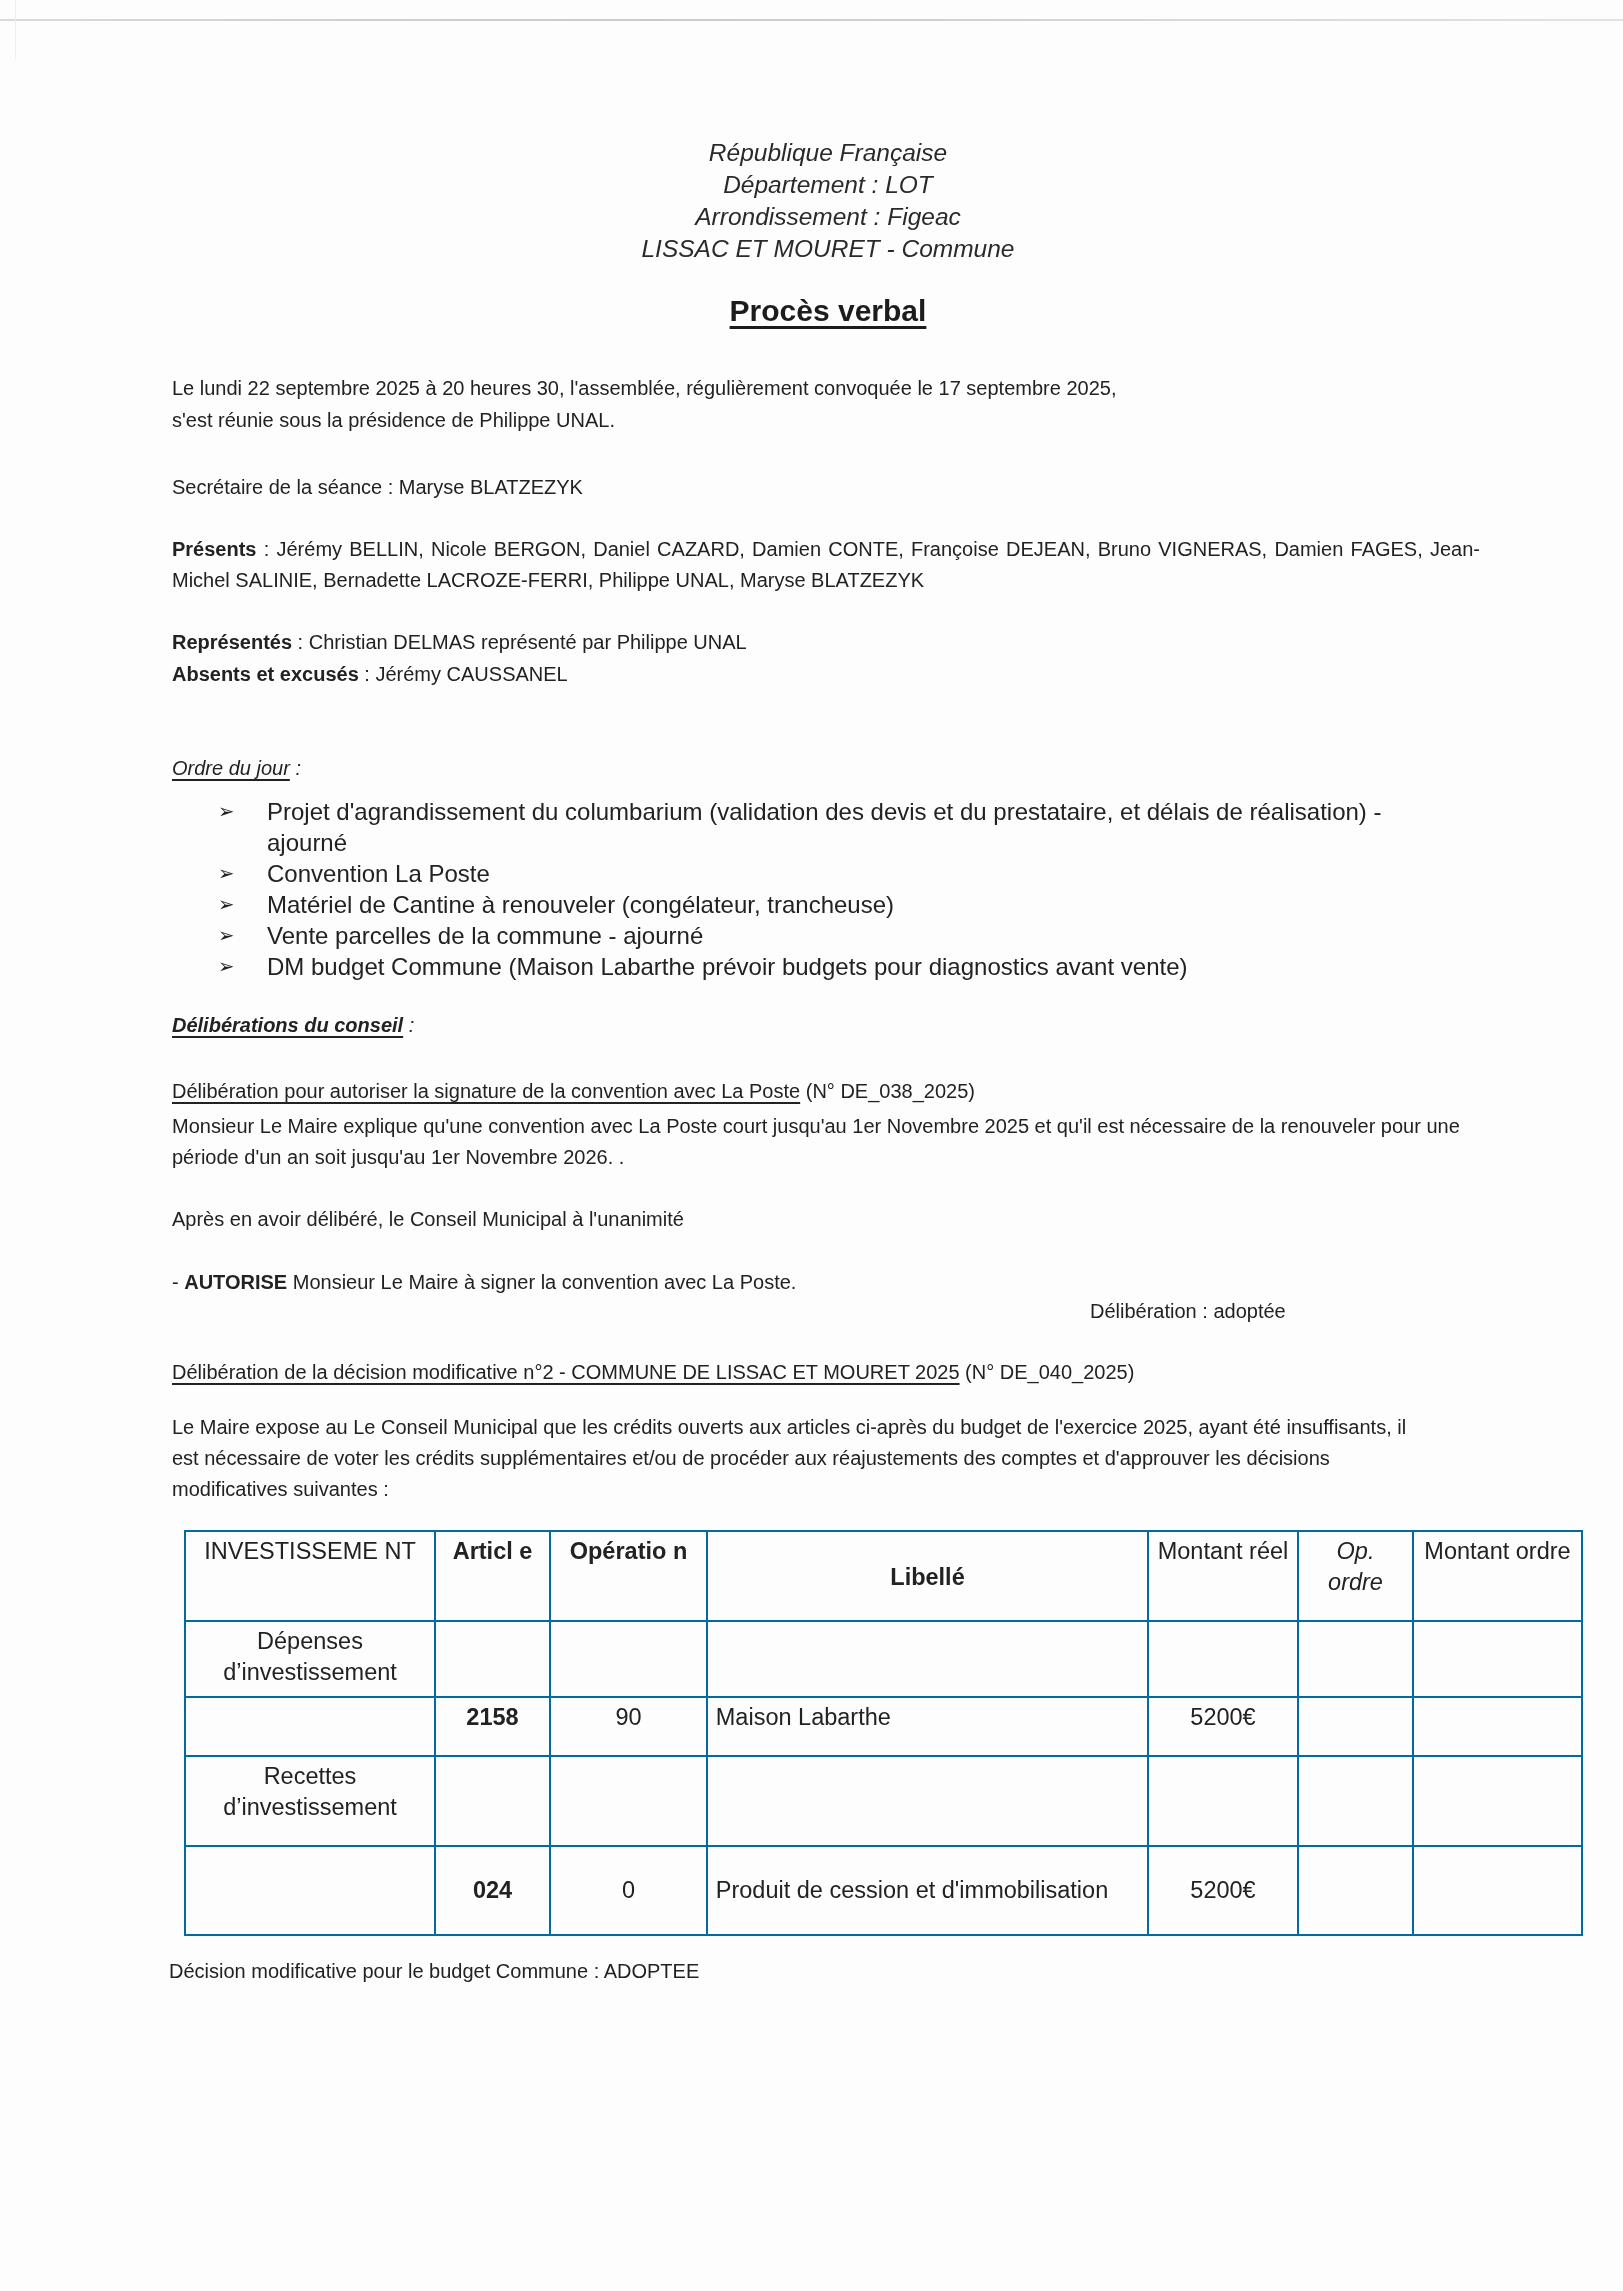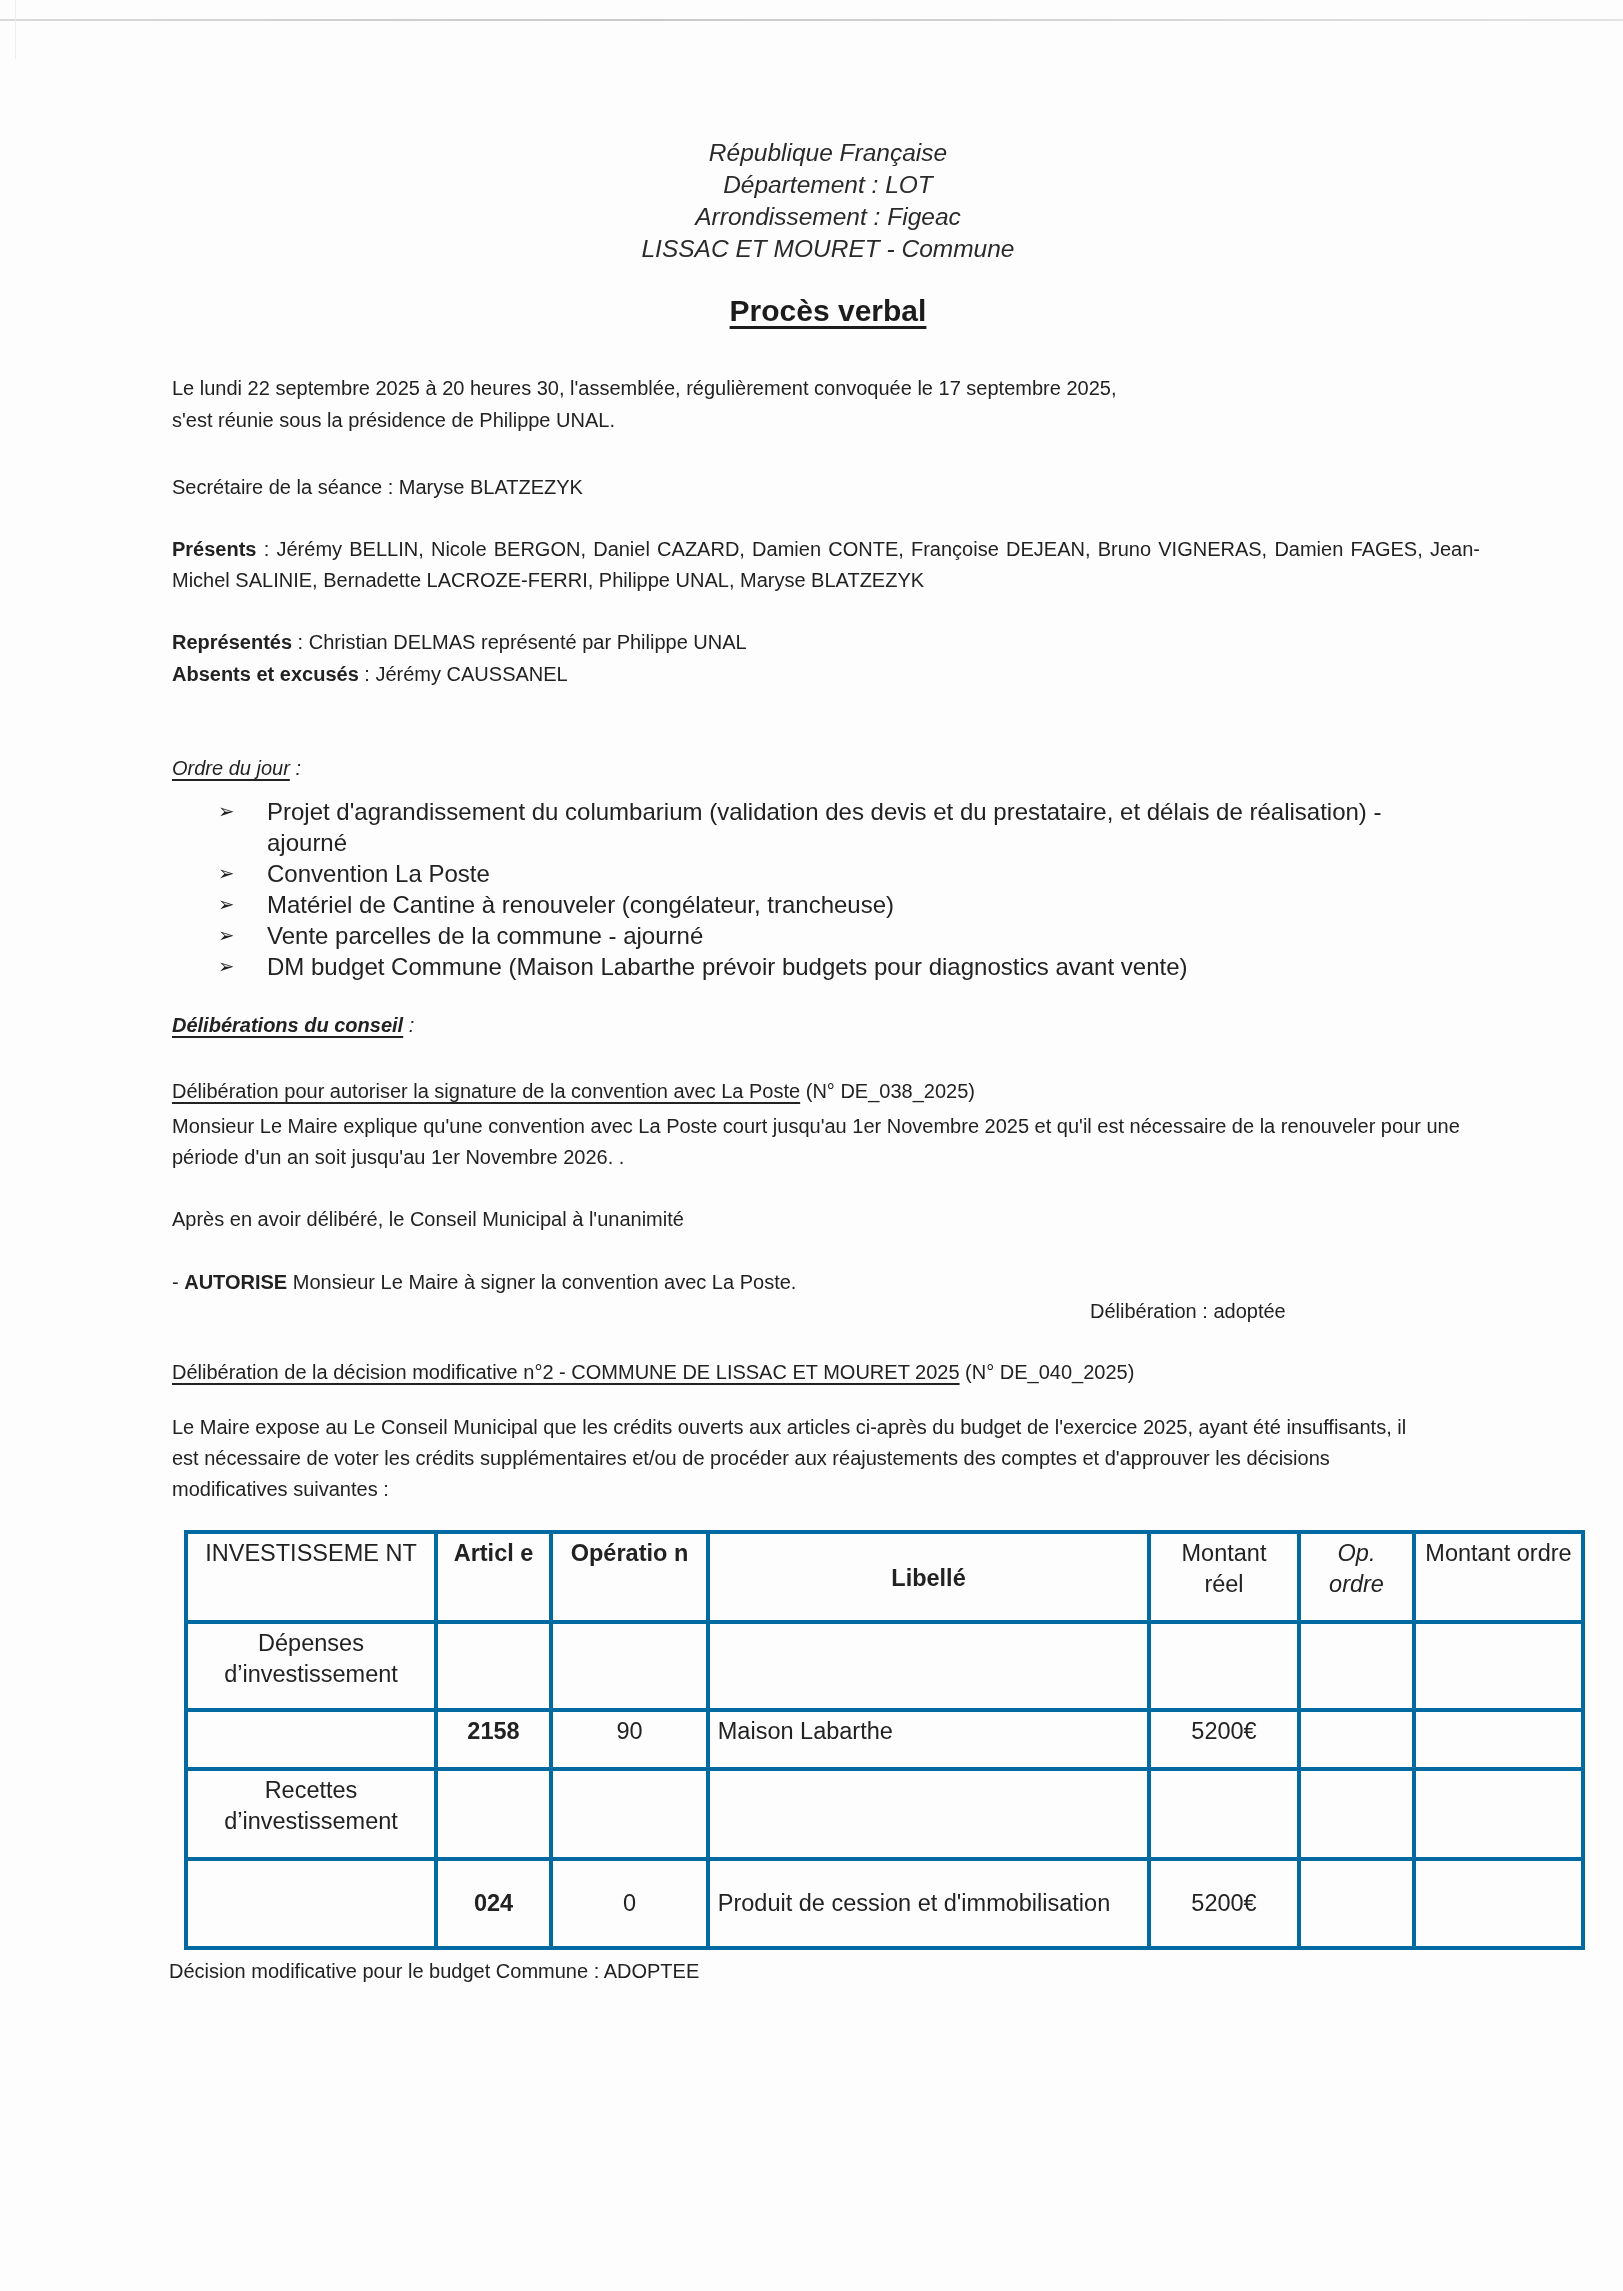--- a/index.html
+++ b/index.html
@@ -44,7 +44,7 @@
     border-collapse: collapse; font-size: 23.5px; color: #222;
   }
   table.dm td, table.dm th {
-    border: 4px solid #0369a1; padding: 0 7.8px; vertical-align: top; text-align: center;
+    border: 2px solid #0369a1; padding: 0 7.8px; vertical-align: top; text-align: center;
     line-height: 31px; font-weight: normal;
   }
   table.dm th { padding-top: 3.9px; }

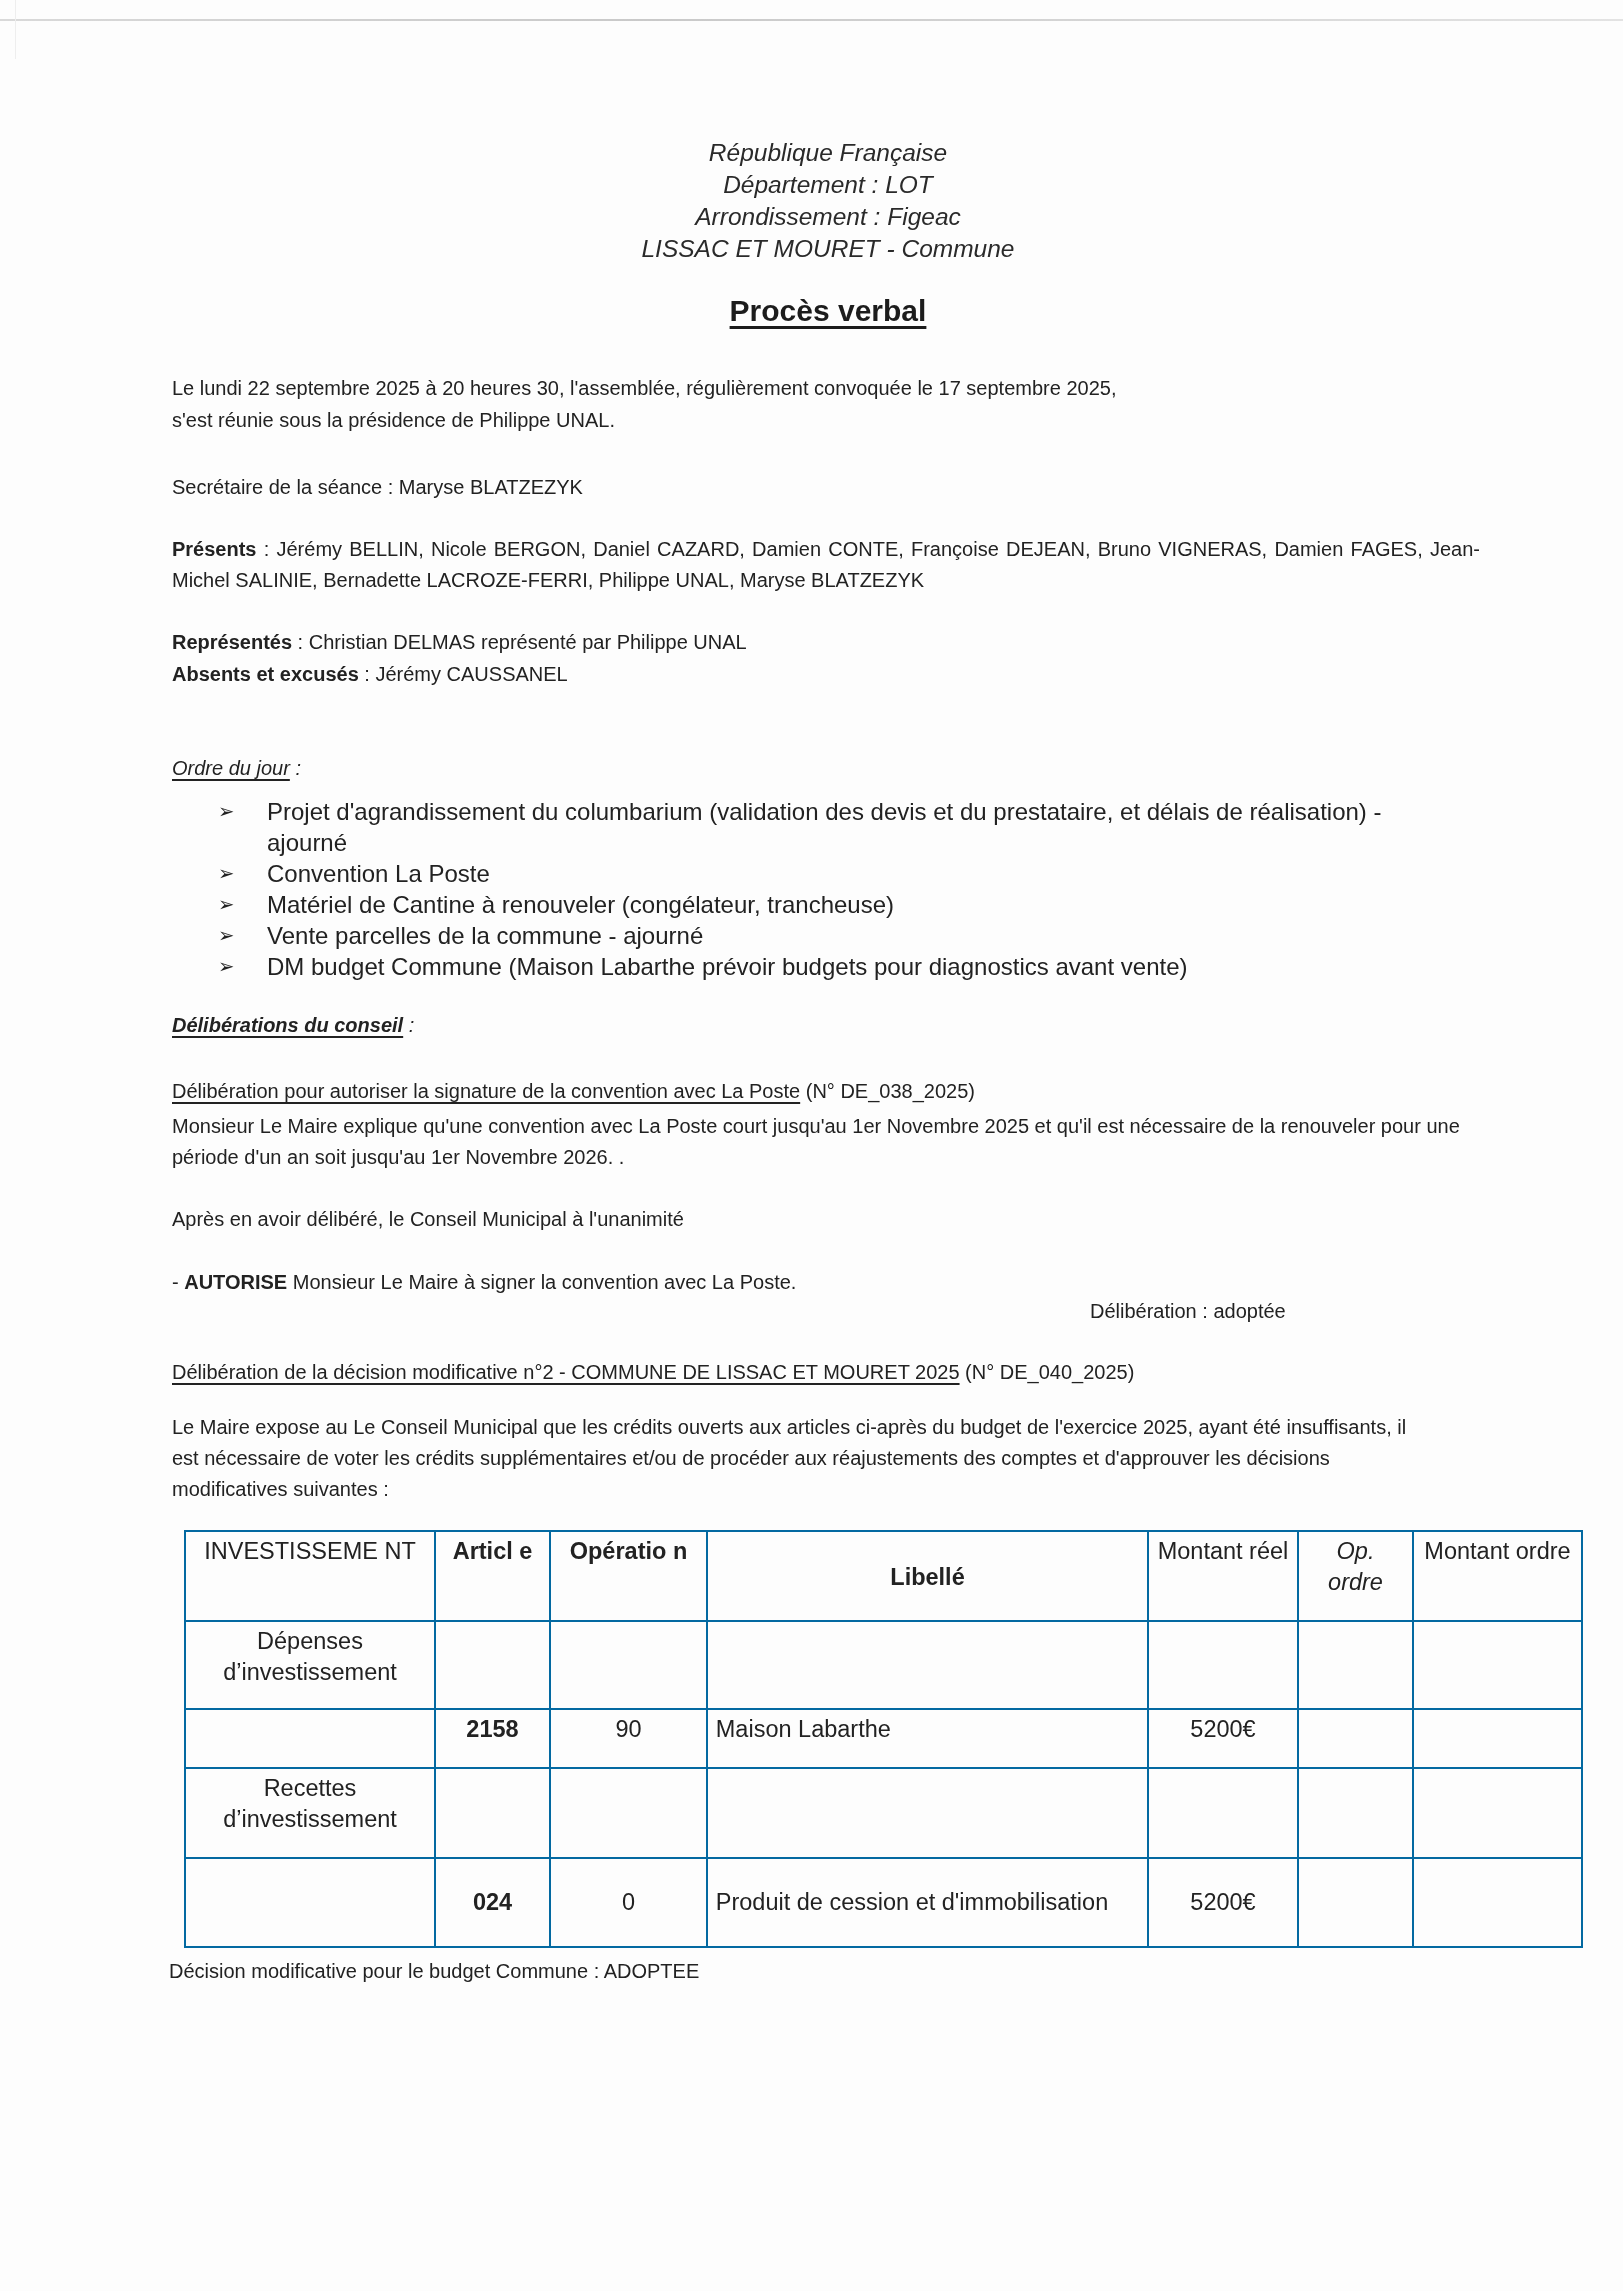--- a/index.html
+++ b/index.html
@@ -155,7 +155,7 @@
       </tr>
     </thead>
     <tbody>
-      <tr style="height:88px;">
+      <tr style="height:76px;">
         <td style="padding-top:3.9px;">Dépenses d’investissement</td>
         <td></td>
         <td></td>

